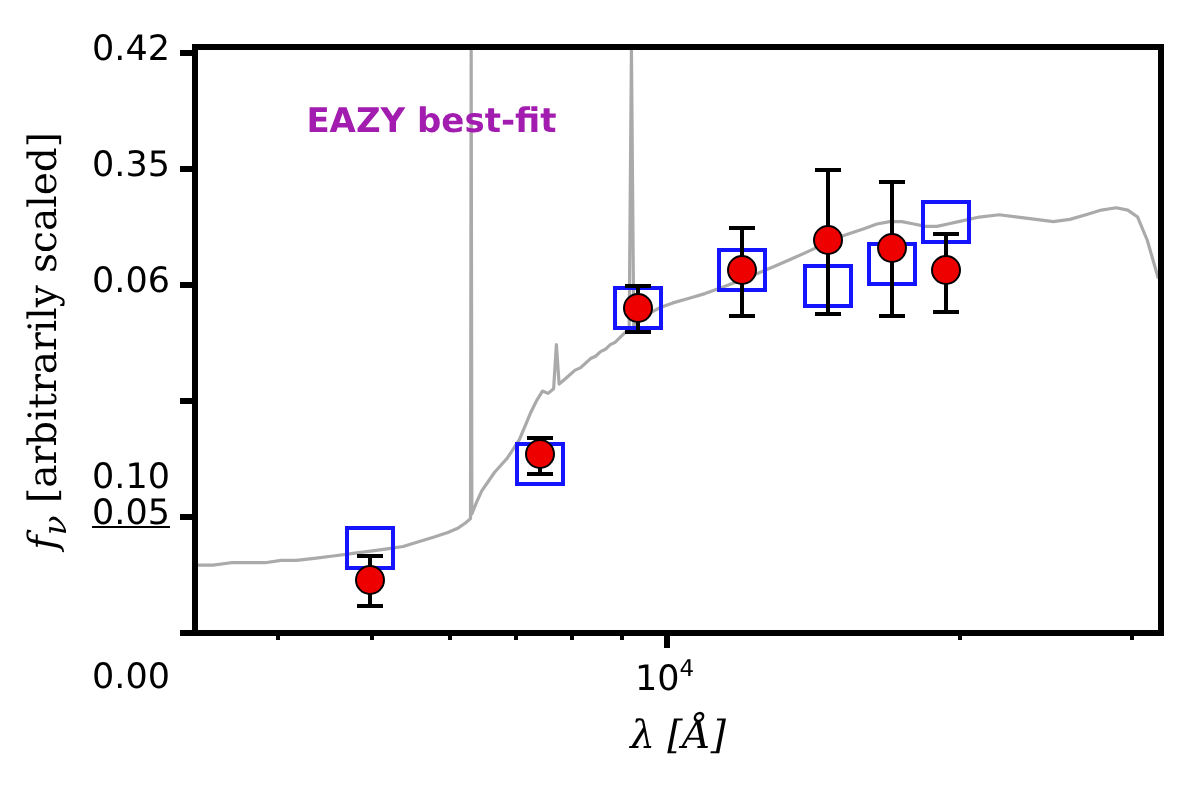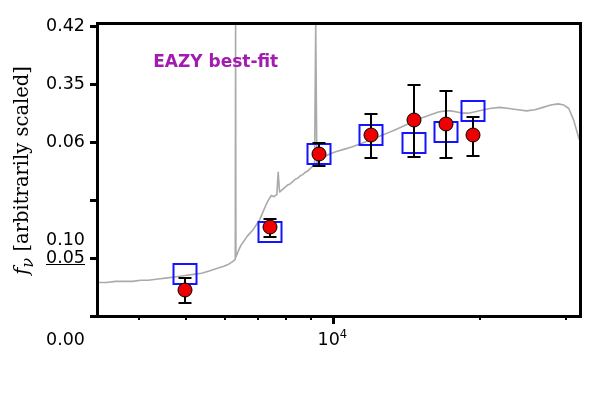--- a/index.html
+++ b/index.html
@@ -55,6 +55,10 @@
     </span>
   </div>
 
+  <div id="xlabel">
+    <span class="mi">λ</span>
+    <span class="mi">[Å]</span>
+  </div>
 
   <div id="plot-area">
     <div id="clip">

